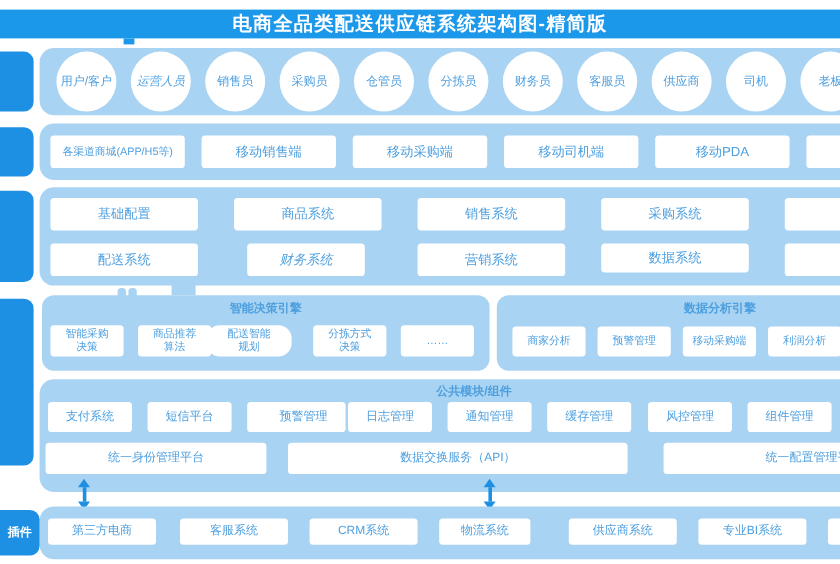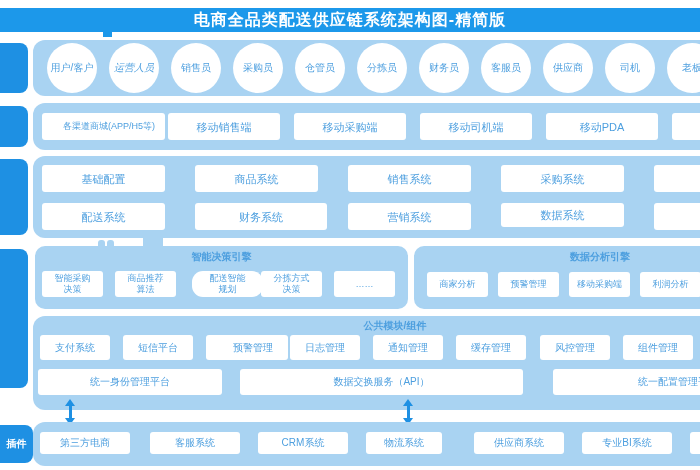--- a/index.html
+++ b/index.html
@@ -77,7 +77,7 @@
 
   <div class="band" style="left:33px; top:103px; width:680px; height:47px;"></div>
   <div class="tab" style="left:-12px; top:106px; width:40px; height:41px;"></div>
-  <div class="box fs9" style="left:42px;  top:113px; width:112px; height:27px;padding-left:11px;">各渠道商城(APP/H5等)</div>
+  <div class="box fs9" style="left:42px;  top:113px; width:112px; height:27px;">各渠道商城(APP/H5等)</div>
   <div class="box" style="left:168px; top:113px; width:112px; height:27px;">移动销售端</div>
   <div class="box" style="left:294px; top:113px; width:112px; height:27px;">移动采购端</div>
   <div class="box" style="left:420px; top:113px; width:112px; height:27px;">移动司机端</div>

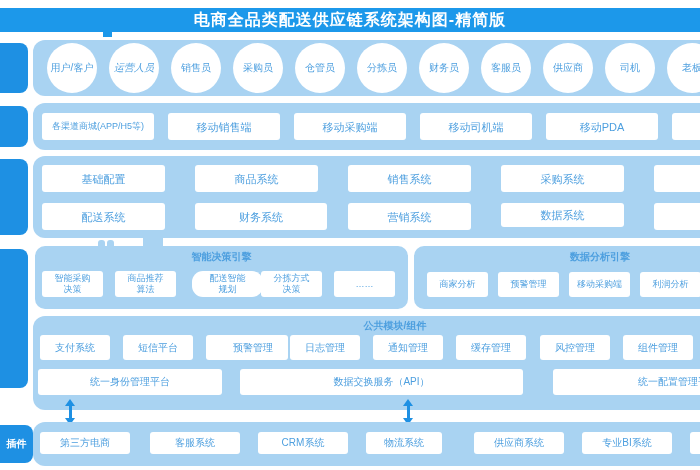--- a/index.html
+++ b/index.html
@@ -92,7 +92,7 @@
   <div class="box" style="left:501px; top:165px; width:123px; height:27px;">采购系统</div>
   <div class="box" style="left:654px; top:165px; width:123px; height:27px;"></div>
   <div class="box" style="left:42px;  top:203px; width:123px; height:27px;">配送系统</div>
-  <div class="box" style="left:195px; top:203px; width:132px; height:27px;">财务系统</div>
+  <div class="box" style="left:206px; top:203px; width:98px; height:27px;font-style:italic;">财务系统</div>
   <div class="box" style="left:348px; top:203px; width:123px; height:27px;">营销系统</div>
   <div class="box" style="left:501px; top:203px; width:123px; height:24px;">数据系统</div>
   <div class="box" style="left:654px; top:203px; width:123px; height:27px;"></div>

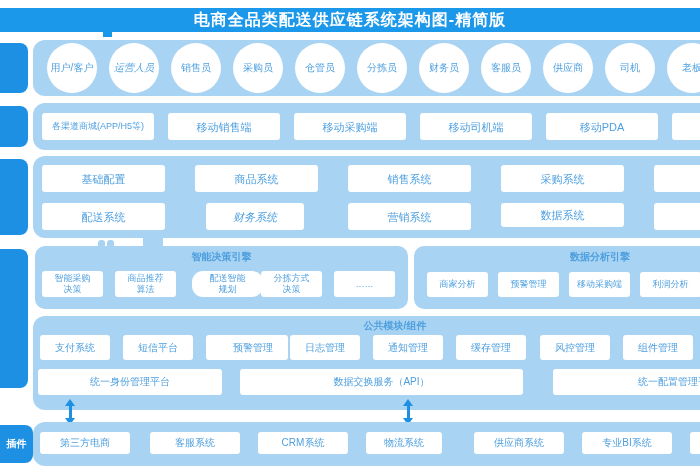--- a/index.html
+++ b/index.html
@@ -109,7 +109,7 @@
 决策</div>
   <div class="box fs9" style="left:115px; top:271px; width:61px; height:26px;">商品推荐
 算法</div>
-  <div class="box fs9" style="left:192px; top:271px; width:71px; height:26px;border-radius:11px;">配送智能
+  <div class="box fs9" style="left:172px; top:271px; width:71px; height:26px;border-radius:11px;">配送智能
 规划</div>
   <div class="box fs9" style="left:261px; top:271px; width:61px; height:26px;">分拣方式
 决策</div>

